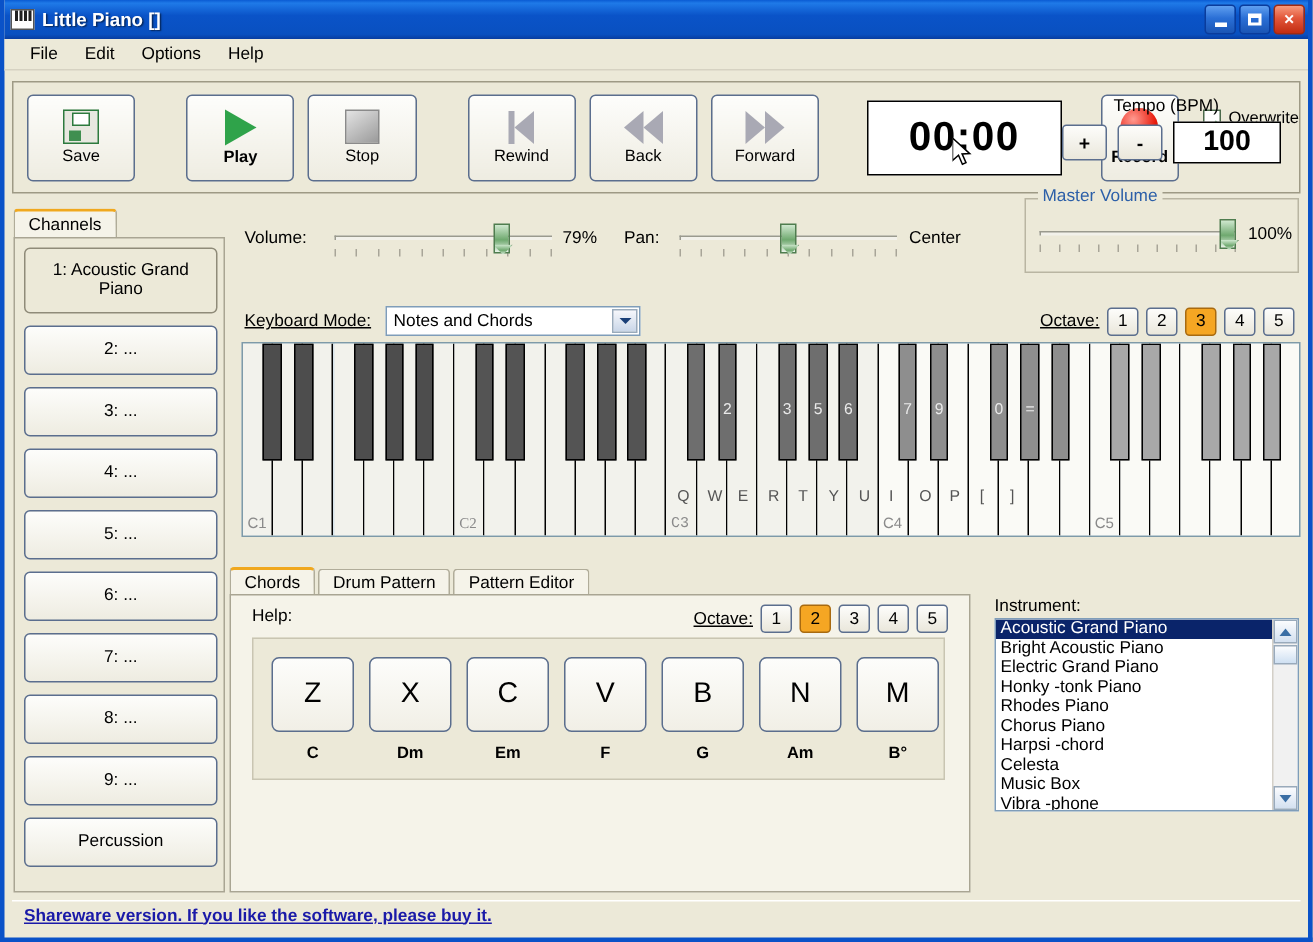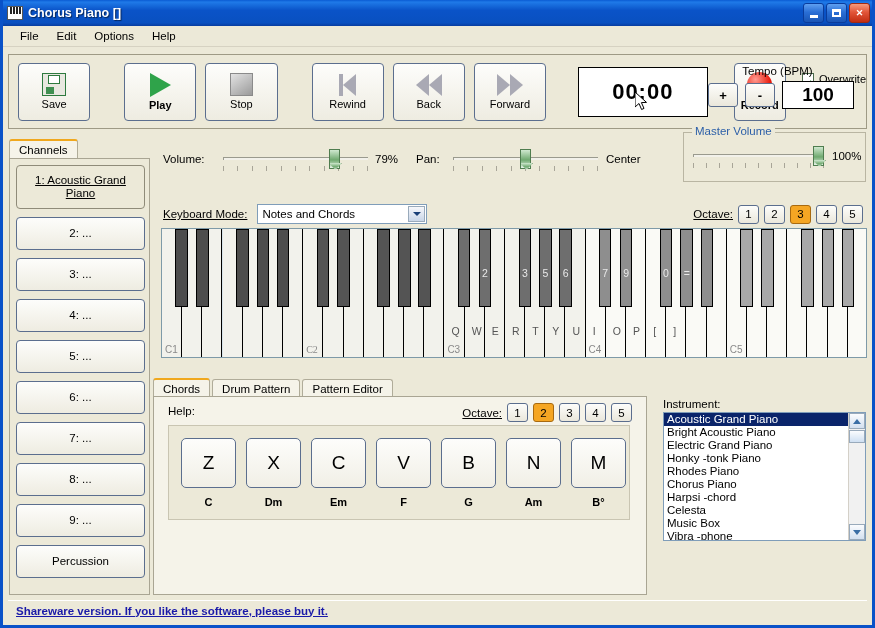--- a/index.html
+++ b/index.html
@@ -165,7 +165,7 @@
         <i style="left:8px"></i>
         <i style="left:11px"></i>
     </div>
-    <div class="title-txt">Chorus Piano []</div>
+    <div class="title-txt">Little Piano []</div>
     <div class="wbtns">
       <div class="wbtn">
           <div class="wb-min"></div>

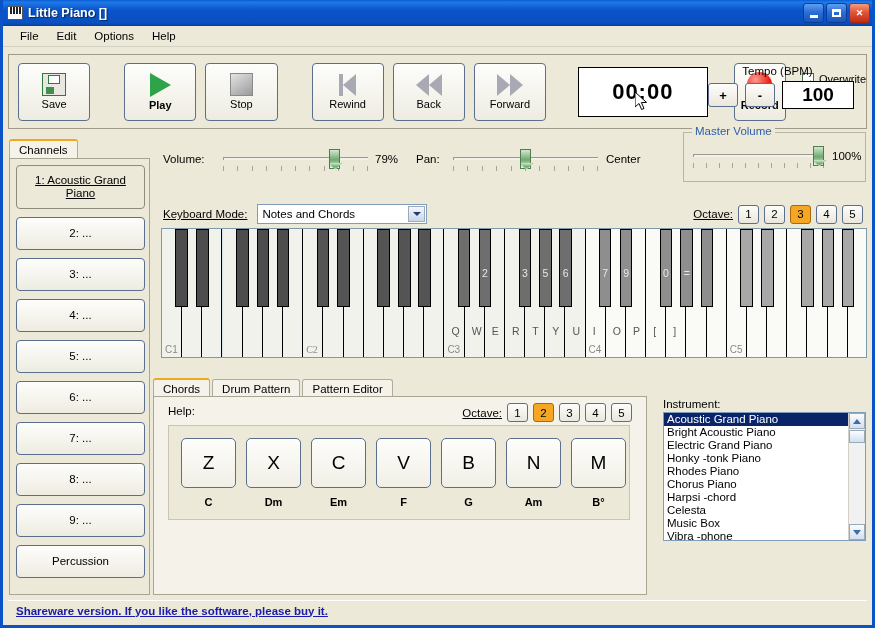--- a/index.html
+++ b/index.html
@@ -61,7 +61,7 @@
   .timebox{
     margin-left:32px;width:131px;height:50px;background:#fff;border:1.6px solid #000;box-sizing:border-box;
     display:flex;align-items:center;justify-content:center;
-    font-size:22px;font-weight:bold;letter-spacing:1px;
+    font-size:27px;font-weight:bold;letter-spacing:1px;
   }
   .recbtn{
     margin-left:26px;width:53px;height:58px;box-sizing:border-box;

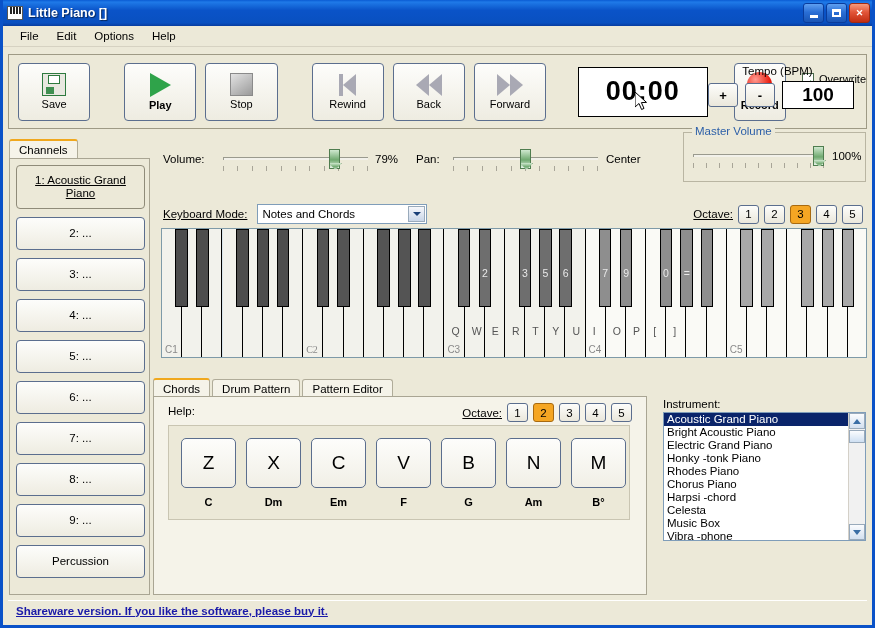--- a/index.html
+++ b/index.html
@@ -106,7 +106,7 @@
     display:flex;align-items:center;justify-content:center;text-align:center;
     font-size:11.5px;line-height:1.15;padding:0 4px;
   }
-  .chbtn.sel{height:44px;background:#ece9d8;border:1px solid #8f8b79;text-decoration:underline;}
+  .chbtn.sel{height:44px;background:#ece9d8;border:1px solid #8f8b79;}
 
   
   .kbrow{position:absolute;left:160px;top:203px;width:700px;height:22px;display:flex;align-items:center;}

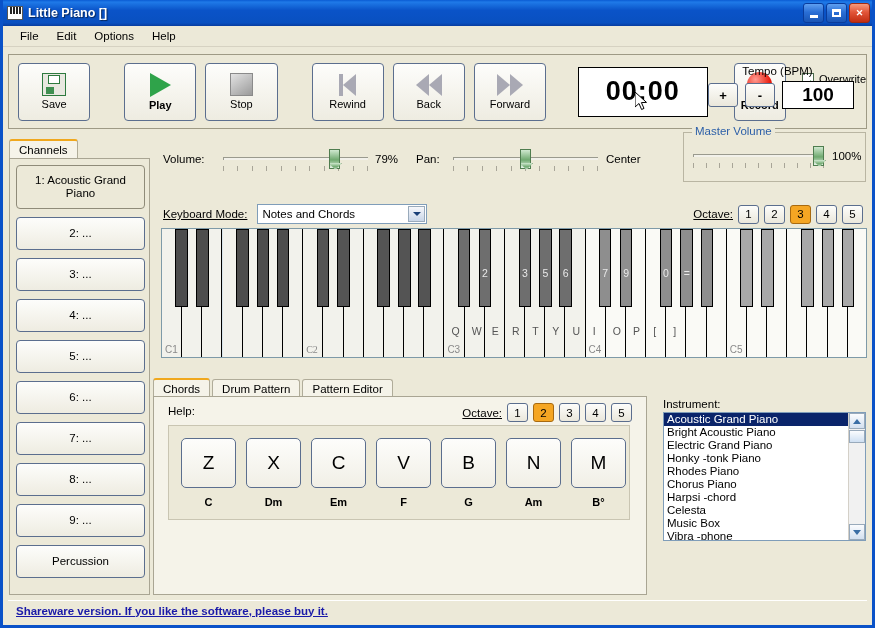--- a/index.html
+++ b/index.html
@@ -357,7 +357,7 @@
       <div class="wk" style="left: 363.086px; width: 20.1714px;"></div>
       <div class="wk" style="left: 383.257px; width: 20.1714px;"></div>
       <div class="wk" style="left: 403.429px; width: 20.1714px;"></div>
-      <div class="klabel" style="left: 285.4px; bottom: 2px;">C3</div>
+      <div class="klabel" style="left: 285.4px; bottom: 2px; font-family: Liberation Mono, monospace;">C3</div>
       <div class="wk pale" style="left: 423.6px; width: 20.1714px;"></div>
       <div class="wk pale" style="left: 443.771px; width: 20.1714px;"></div>
       <div class="wk pale" style="left: 463.943px; width: 20.1714px;"></div>

